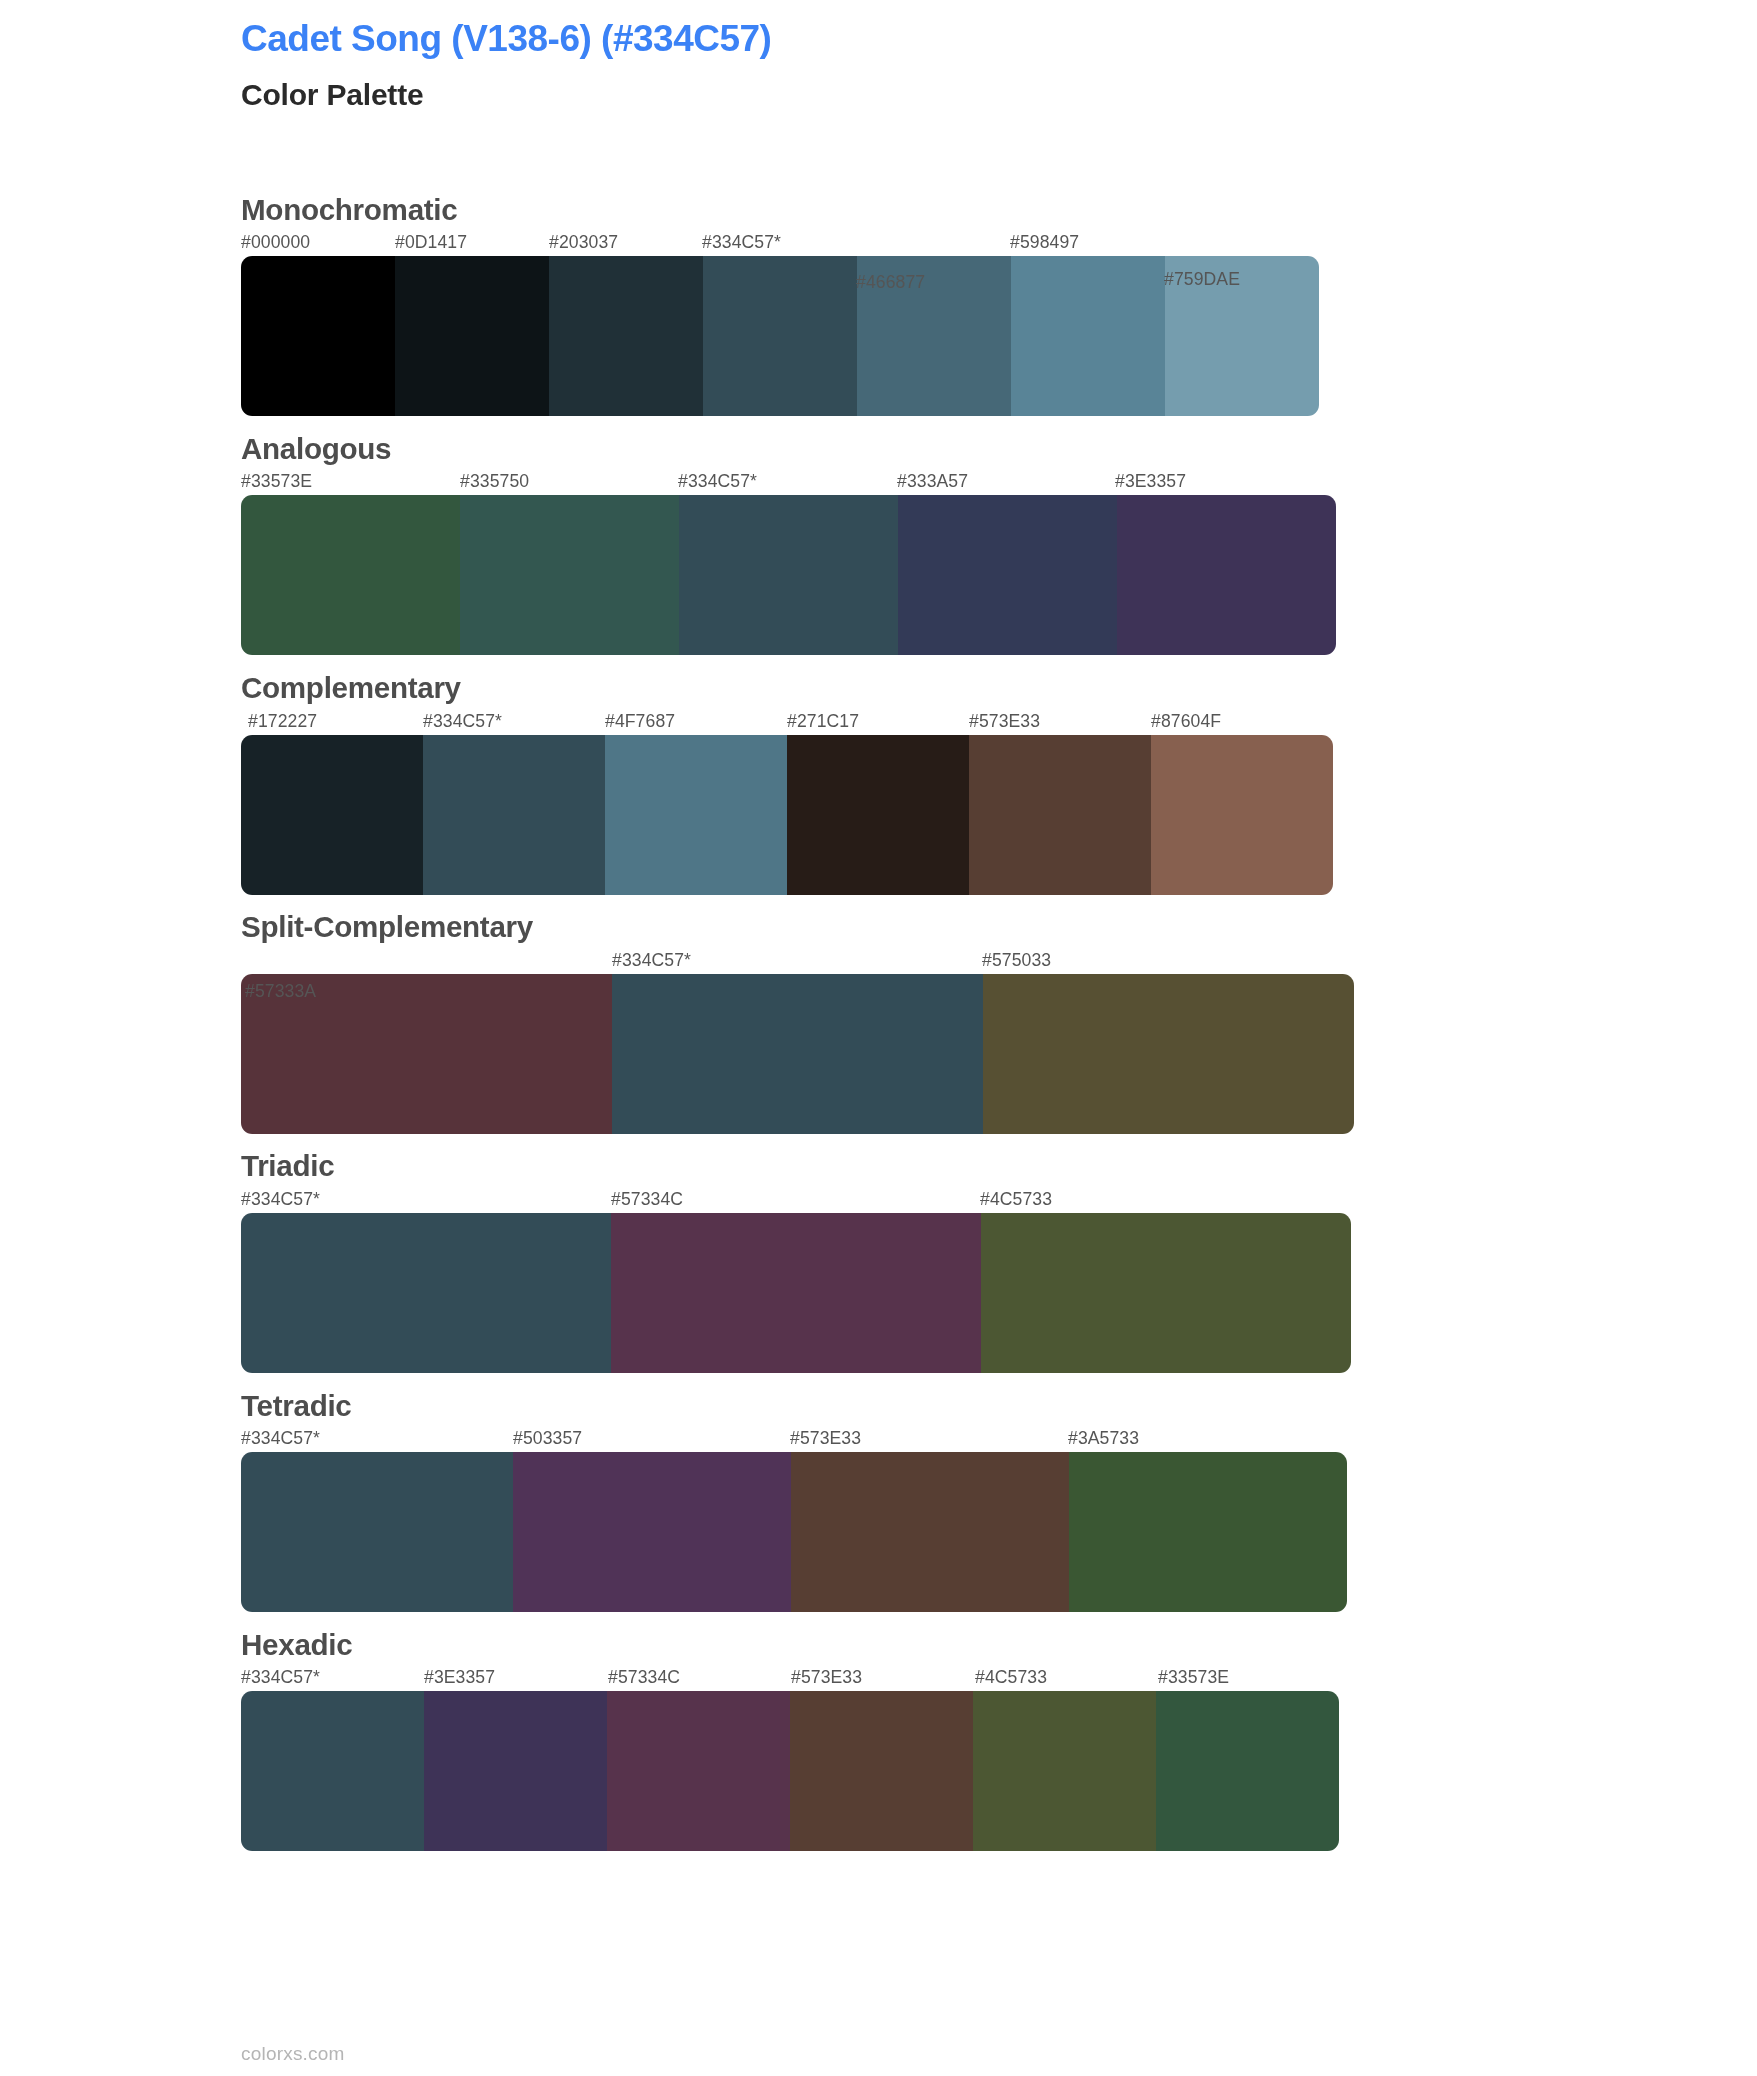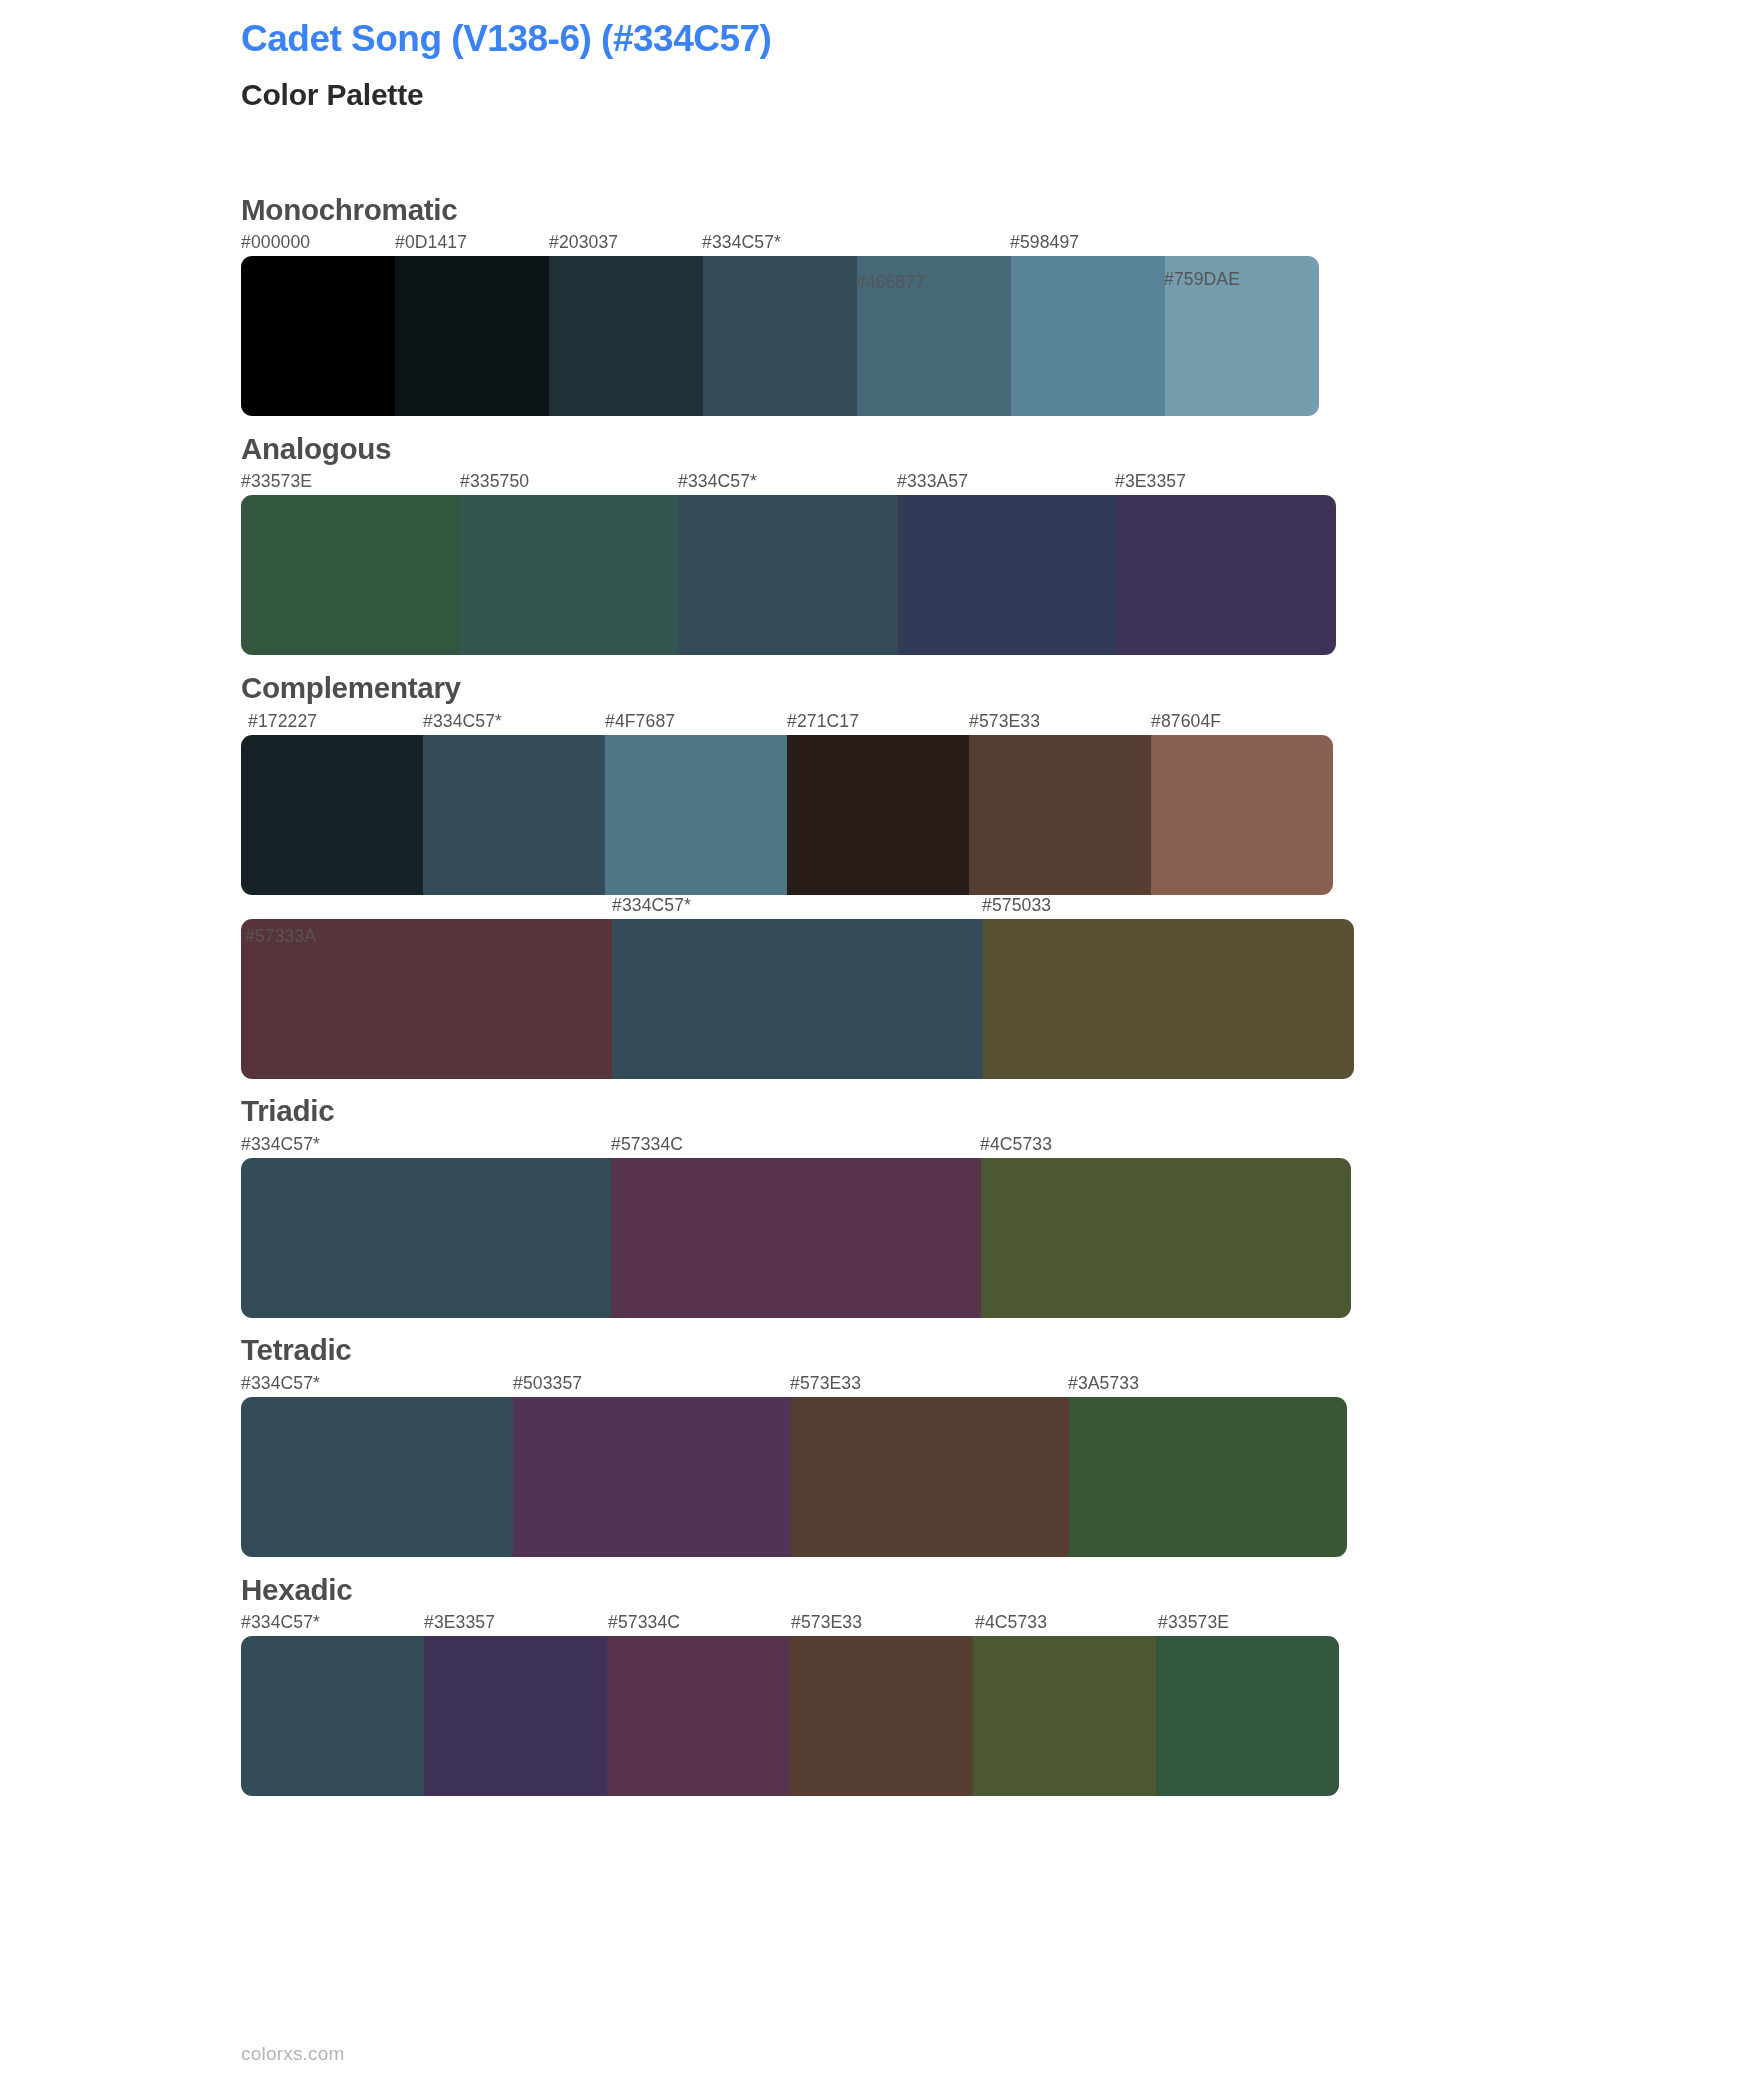--- a/index.html
+++ b/index.html
@@ -184,6 +184,7 @@
         </div>
       </div>
       <div class="section">
+        <div class="section-title">Split-Complementary</div>
         <div class="swatch-labels">
           <div class="swatch-label" style="left: 4px; margin-top: 31px;">#57333A</div>
           <div class="swatch-label" style="left: 371px;">#334C57*</div>

